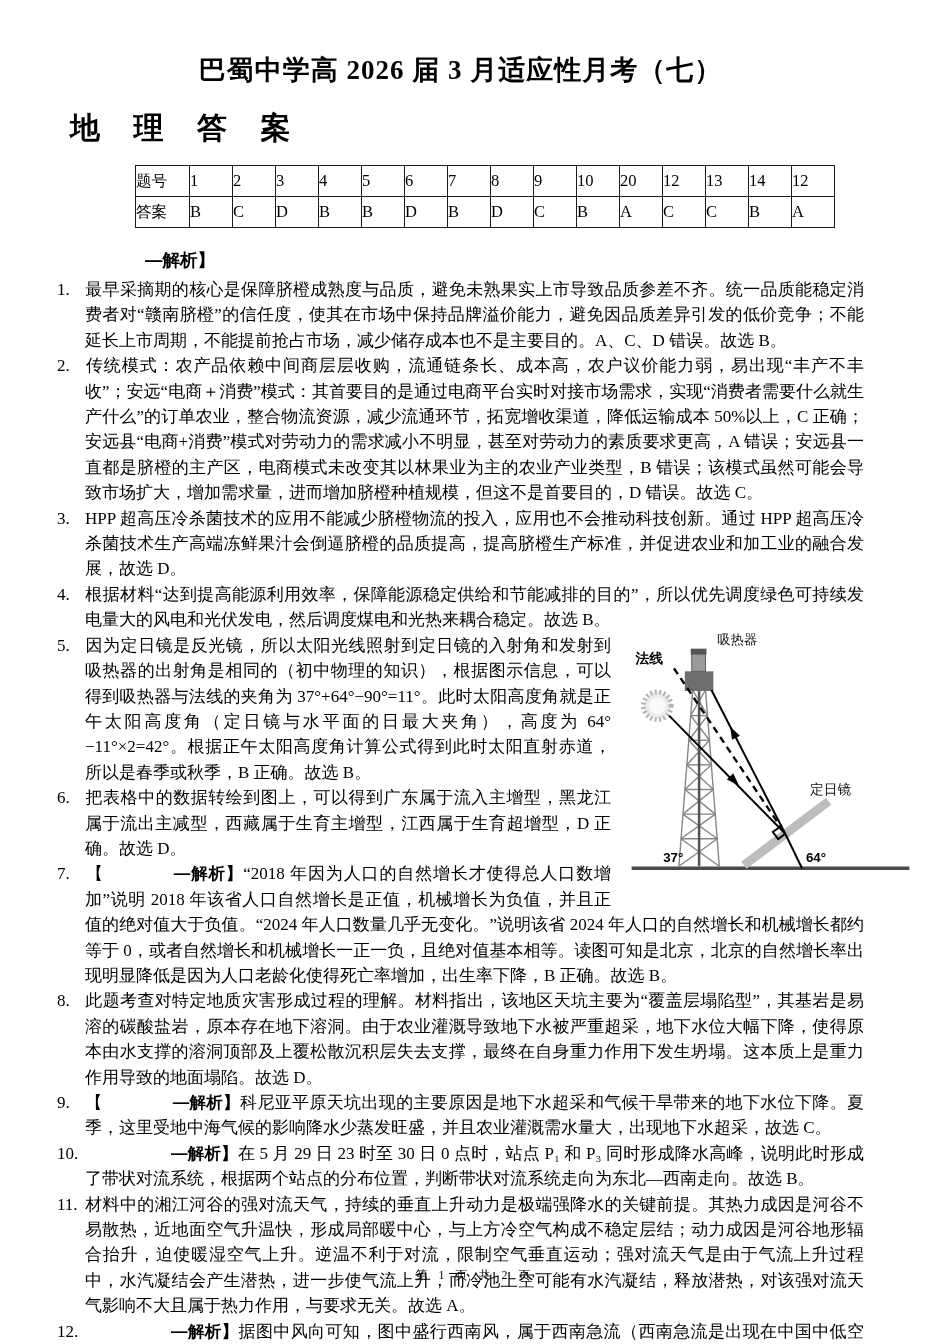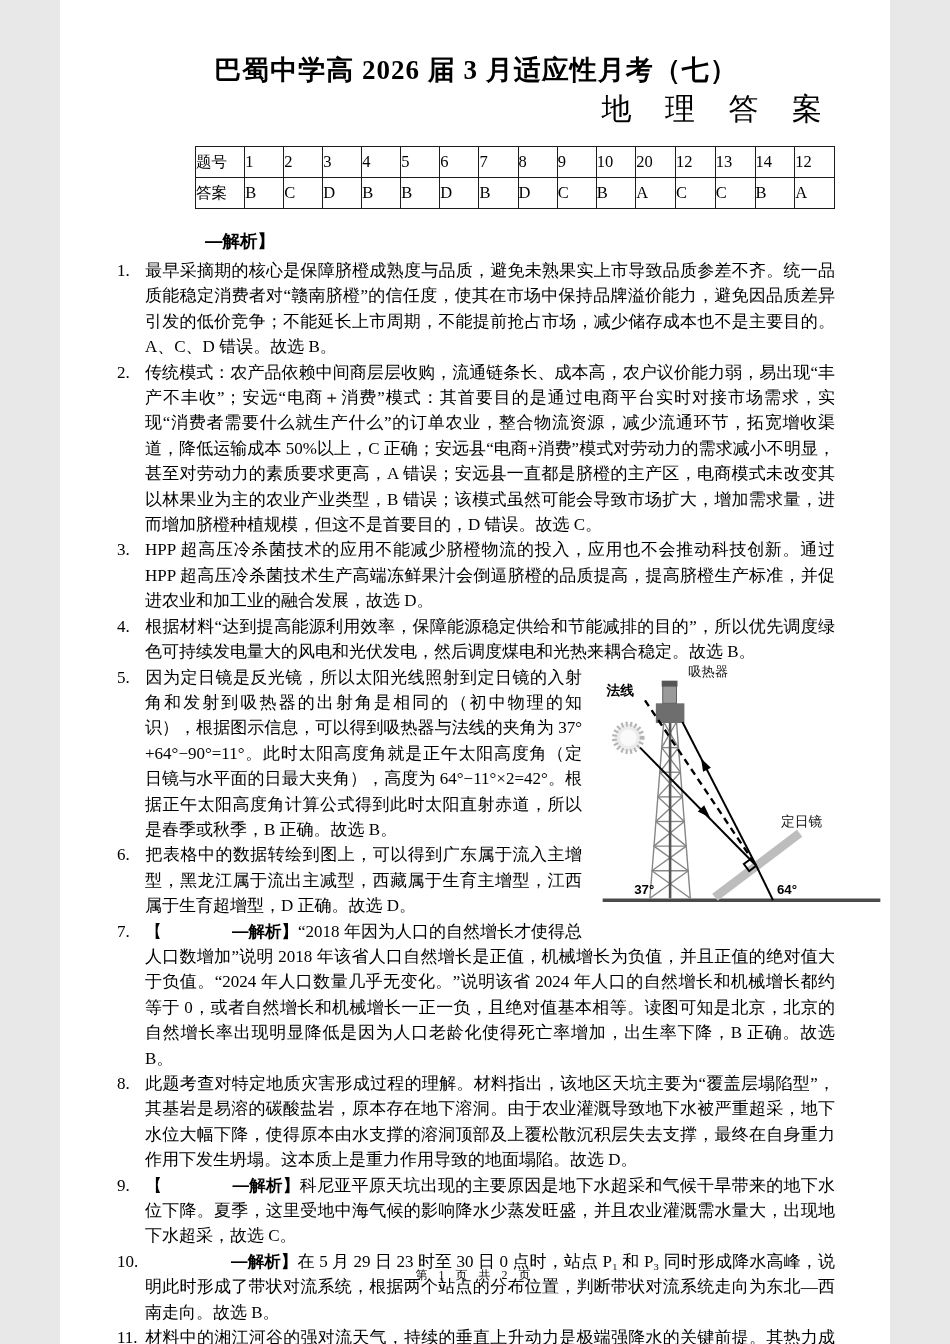--- a/index.html
+++ b/index.html
@@ -4,9 +4,9 @@
 <style>
   html,body { margin:0; padding:0; background:#e8e8e8; }
   .page {
-    width:830px; height:1344px; margin:0 auto; background:#ffffff;
+    width:950px; height:1344px; margin:0 auto; background:#ffffff;
     box-sizing:border-box; position:relative; overflow:hidden;
-    padding:46px 55px 0 57px; color:#000;
+    padding:46px 86px 0 57px; color:#000;
     font-family:"Liberation Serif","DejaVu Serif",serif;
   }
   .doc-title { text-align:center; font-size:27px; font-weight:bold; letter-spacing:1px; margin-top:6px; }

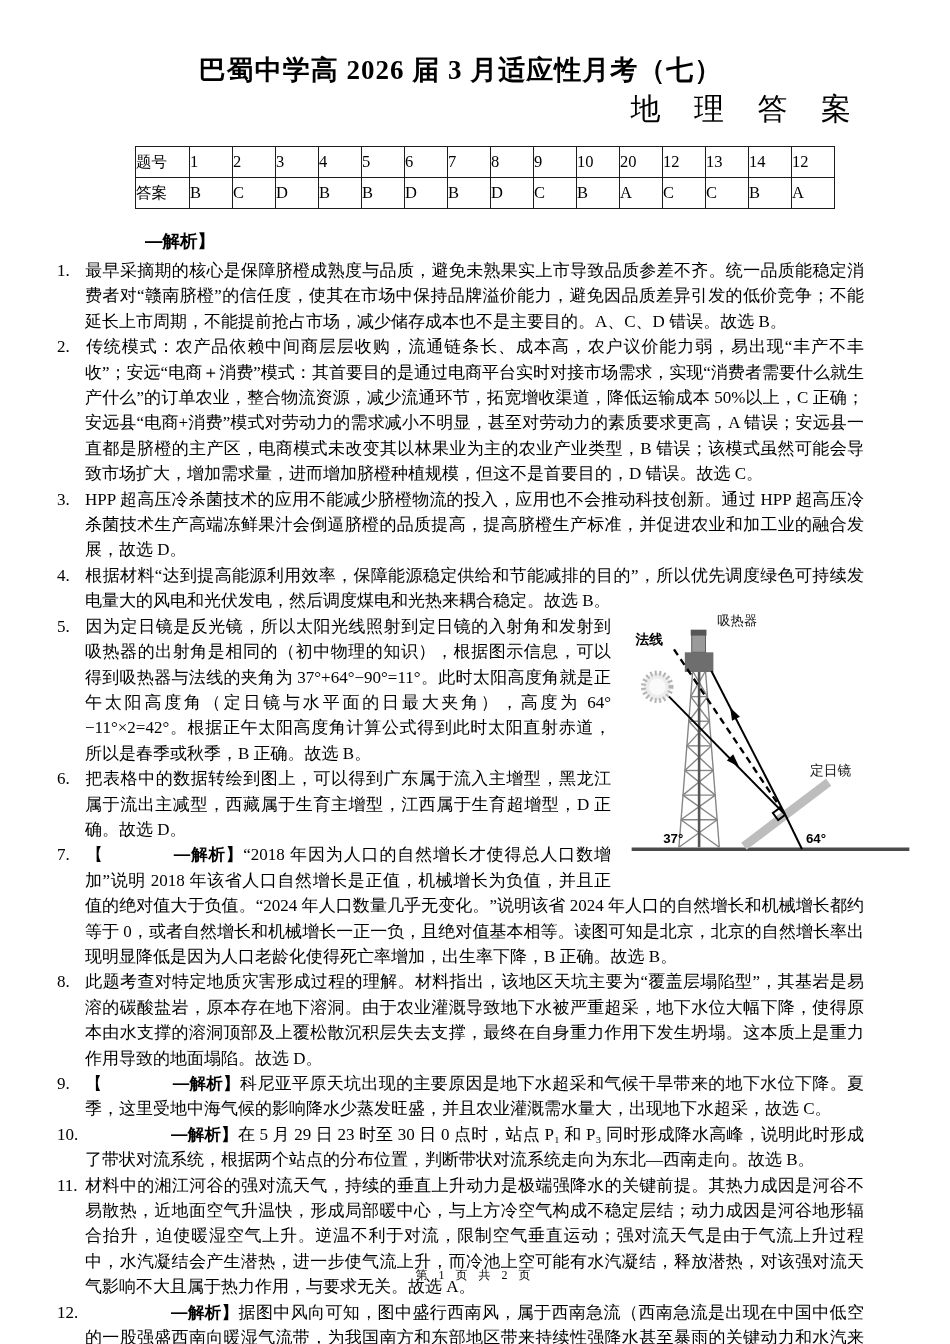--- a/index.html
+++ b/index.html
@@ -10,7 +10,7 @@
     font-family:"Liberation Serif","DejaVu Serif",serif;
   }
   .doc-title { text-align:center; font-size:27px; font-weight:bold; letter-spacing:1px; margin-top:6px; }
-  .doc-subtitle { text-align:right; font-size:30px; font-weight:normal; letter-spacing:13px; text-indent:13px; margin-top:1px; }
+  .doc-subtitle { text-align:left; font-size:30px; font-weight:bold; letter-spacing:13px; text-indent:13px; margin-top:20px; }
   table.answer-table { border-collapse:collapse; margin:16px 0 0 78px; table-layout:fixed; }
   table.answer-table td {
     border:1.6px solid #1c1c1c; vertical-align:middle;

